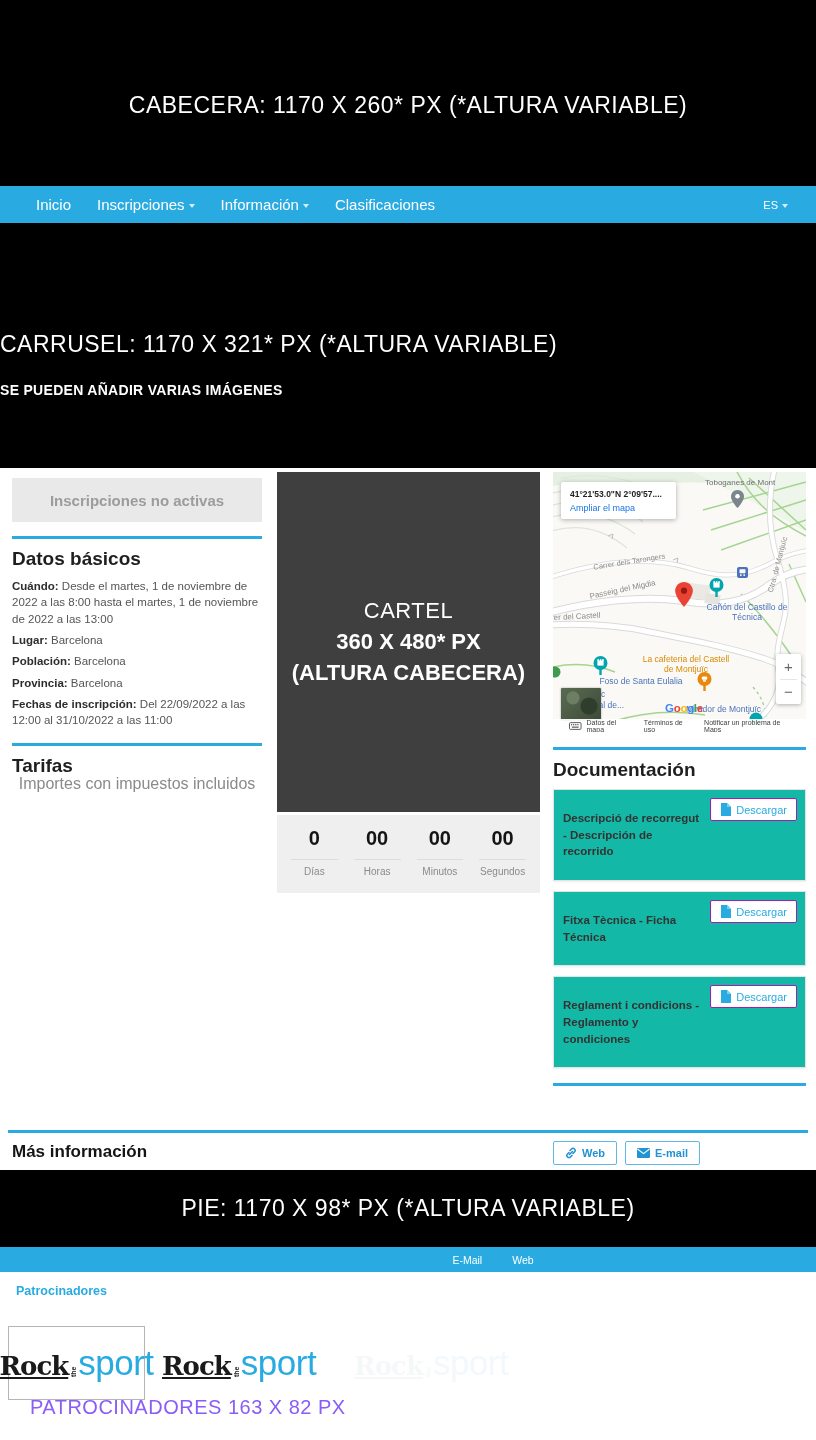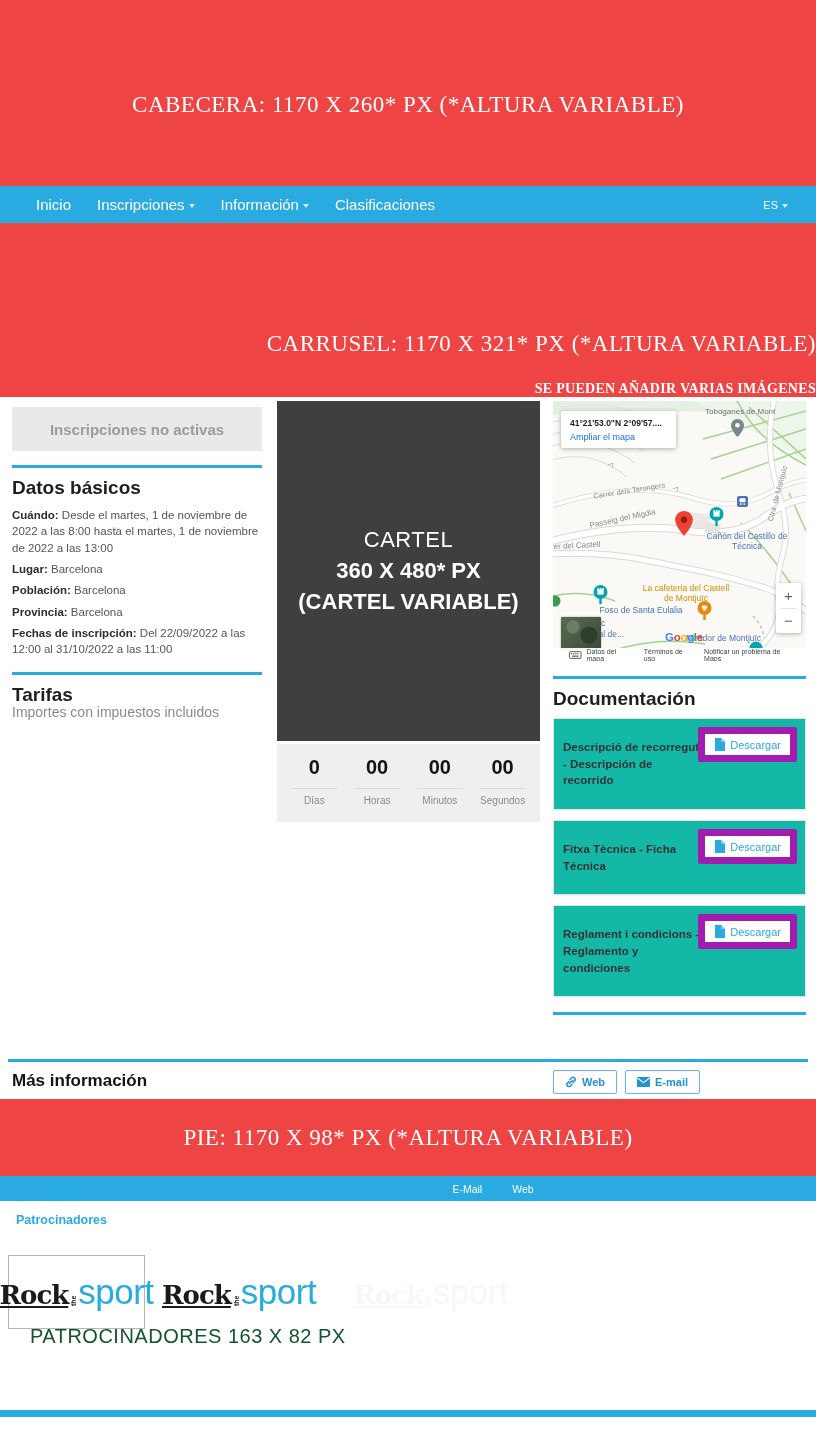--- a/index.html
+++ b/index.html
@@ -7,7 +7,7 @@
   body { height:1440px; position:relative; overflow:hidden; }
 
   
-  .dark-block { background:#ef4444; color:#fff; width:816px;font-family:Liberation Serif, serif; }
+  .dark-block { background:#000000; color:#fff; width:816px; }
   .header-cabecera { height:186px; padding-top:92px; text-align:center; font-size:23px; letter-spacing:.5px; }
   .carousel { height:174px; padding-top:108px; text-align:right; }
   .carousel-title { font-size:23px; letter-spacing:.5px; }

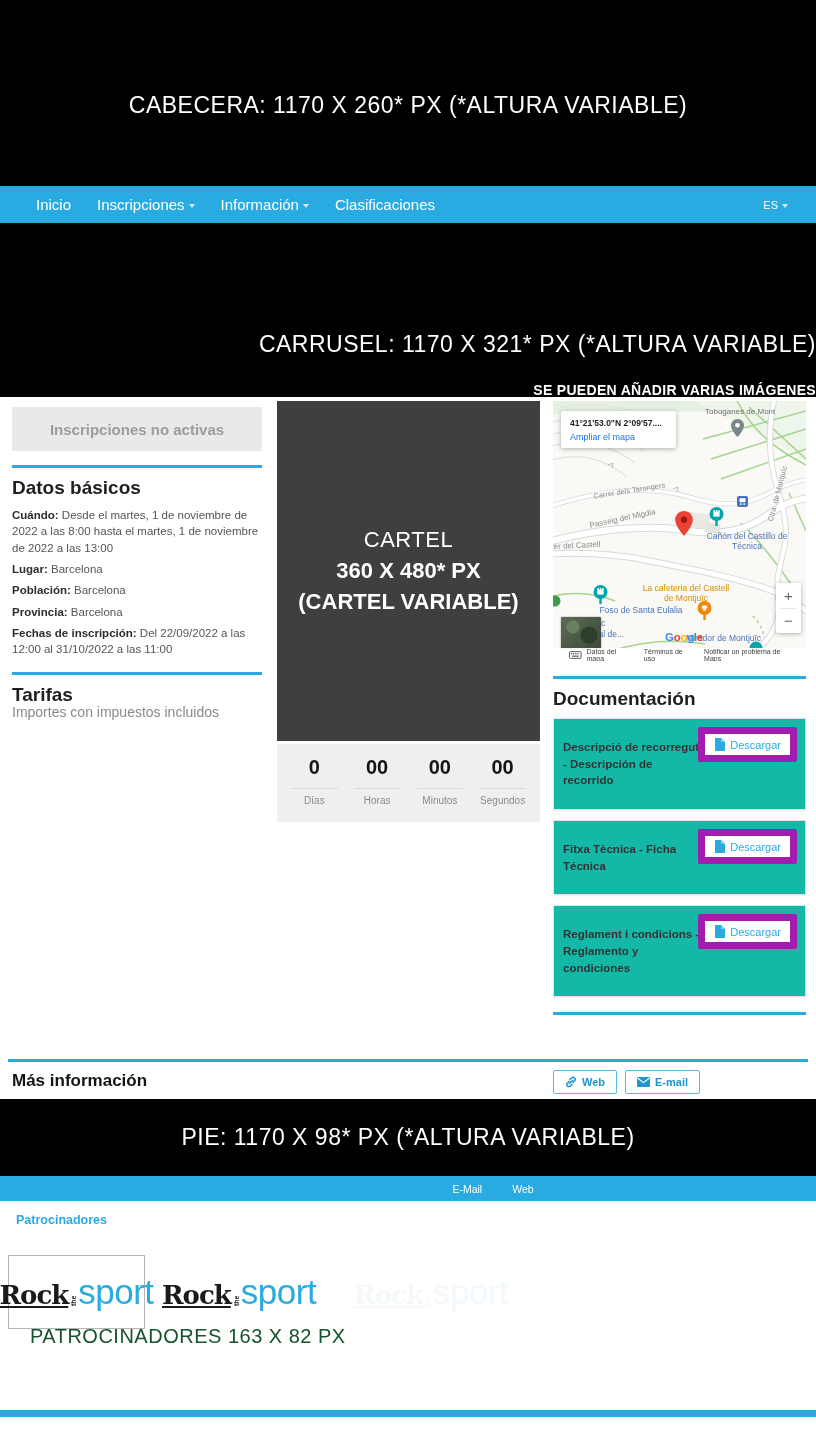--- a/index.html
+++ b/index.html
@@ -9,7 +9,7 @@
   
   .dark-block { background:#000000; color:#fff; width:816px; }
   .header-cabecera { height:186px; padding-top:92px; text-align:center; font-size:23px; letter-spacing:.5px; }
-  .carousel { height:174px; padding-top:108px; text-align:right; }
+  .carousel { height:245px; padding-top:108px; text-align:left; }
   .carousel-title { font-size:23px; letter-spacing:.5px; }
   .carousel-subtitle { font-size:14px; font-weight:bold; margin-top:24px; letter-spacing:.3px; }
 

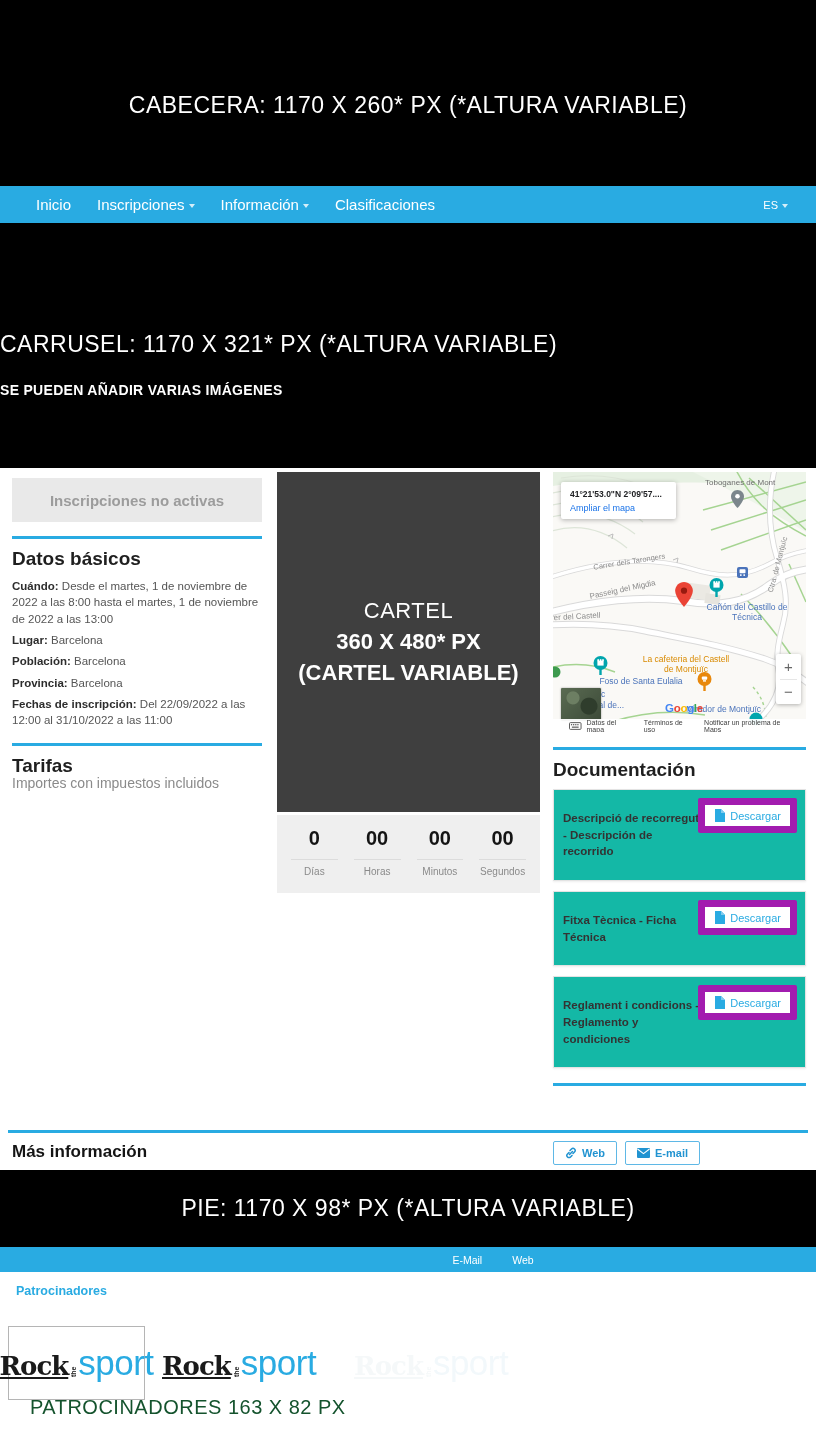--- a/index.html
+++ b/index.html
@@ -143,7 +143,7 @@
     <div class="poster">
       <div class="poster-l1">CARTEL</div>
       <div class="poster-l2">360 X 480* PX</div>
-      <div class="poster-l3">(CARTEL VARIABLE)</div>
+      <div class="poster-l3">(ALTURA CABECERA)</div>
     </div>
     <div class="countdown">
       <div class="cd-cell">

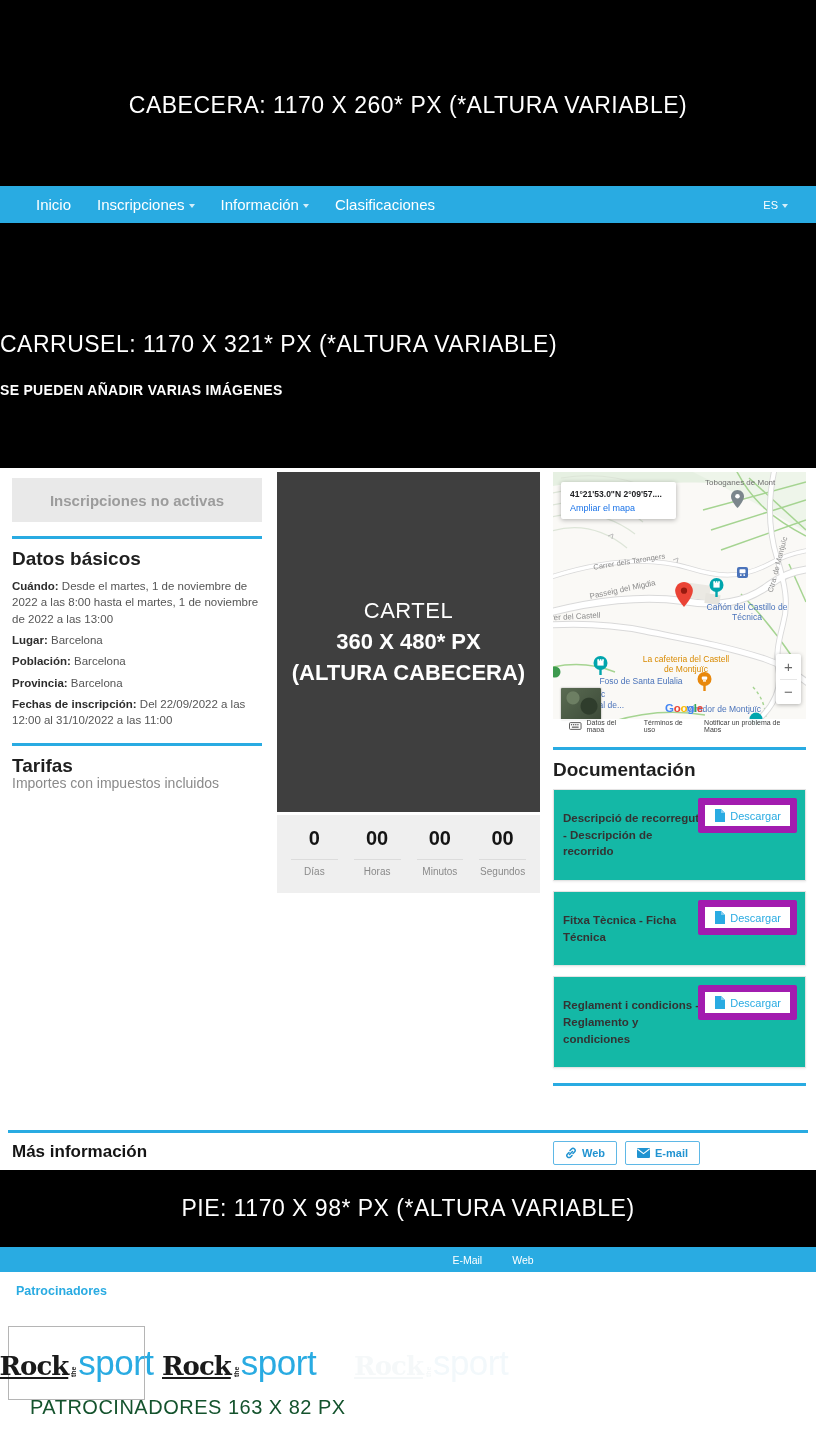--- a/index.html
+++ b/index.html
@@ -33,7 +33,7 @@
   .section-h { font-size:19px; font-weight:bold; color:#1f1f1f; margin-bottom:8px; }
   .field { font-size:11.5px; color:#555; line-height:1.42; margin-bottom:5px; }
   .field b { color:#2d2d2d; }
-  .subnote { font-size:14px; color:#8a8a8a; margin-top:-4px; }
+  .subnote { font-size:16px; color:#8a8a8a; margin-top:-4px;text-align:center; }
 
   .poster { width:263px; height:340px; background:#3f3f3f; color:#fff; display:flex; flex-direction:column; align-items:center; justify-content:center; text-align:center; }
   .poster-l1 { font-size:22px; letter-spacing:.5px;text-align:right; }

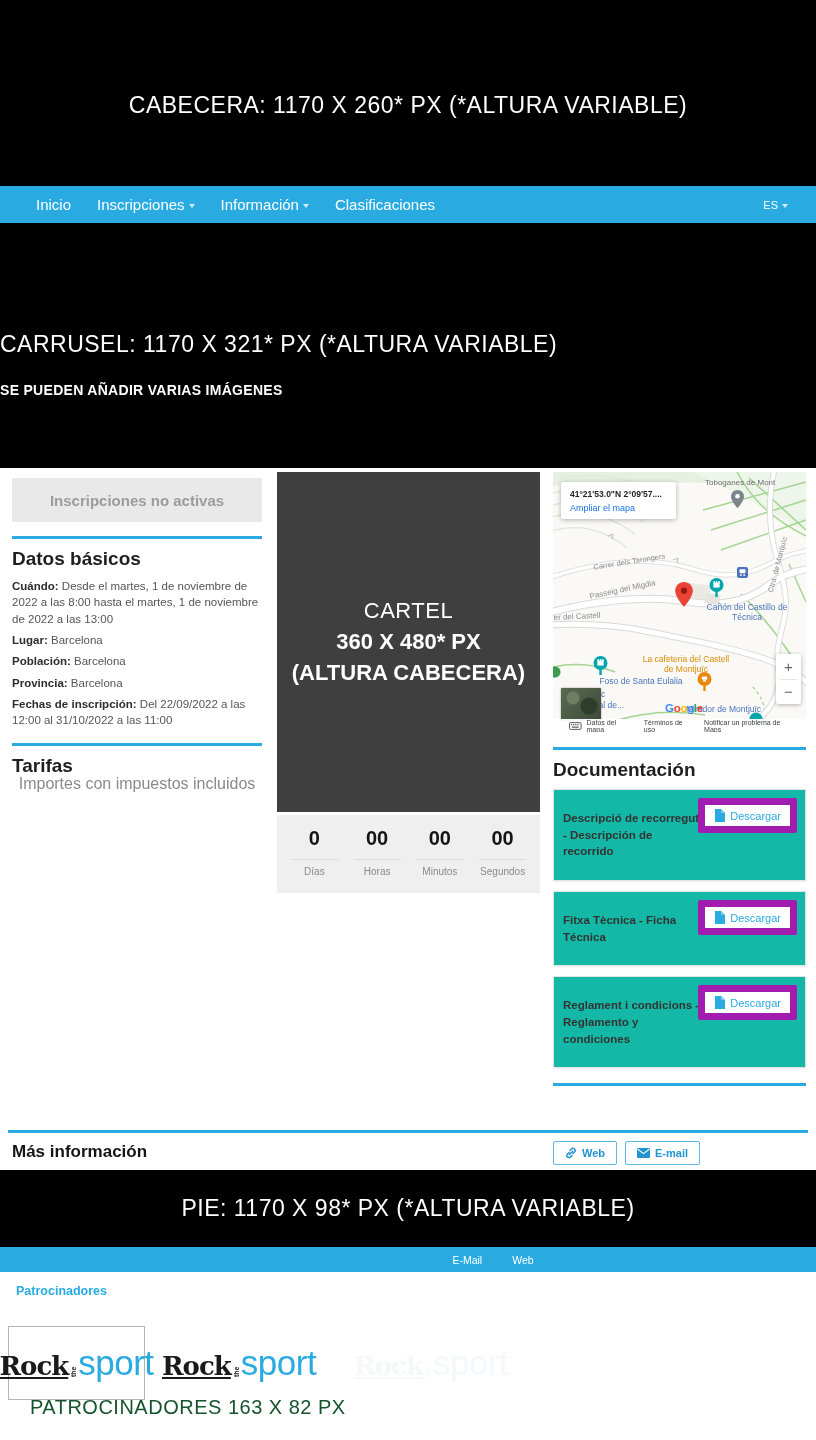--- a/index.html
+++ b/index.html
@@ -71,7 +71,7 @@
   .col-right .hr-blue { margin:15px 0 9px 0; }
   .doc-card { position:relative; border:1px solid #e3e3e3; box-shadow:0 1px 2px rgba(0,0,0,.07); padding:20px 9px; margin-bottom:10px; background:#14b8a6; }
   .doc-title { font-size:11.5px; font-weight:bold; color:#333; width:140px; line-height:1.45; }
-  .btn-dl { position:absolute; right:8px; top:8px; display:flex; align-items:center; gap:5px; border:7px solid #a21caf; background:#fff; color:#29abe2; font-size:11px; padding:4px 9px; border-radius:2px; cursor:pointer; font-family:inherit; }
+  .btn-dl { position:absolute; right:8px; top:8px; display:flex; align-items:center; gap:5px; border:1px solid #a21caf; background:#fff; color:#29abe2; font-size:11px; padding:4px 9px; border-radius:2px; cursor:pointer; font-family:inherit; }
   .contact-btns { margin-top:55px; display:flex; gap:8px; }
   .btn-contact { display:flex; align-items:center; gap:5px; border:1px solid #5fb8e6; background:#fff; color:#2193d1; font-size:11px; font-weight:bold; padding:5px 11px; border-radius:2px; cursor:pointer; font-family:inherit; }
 

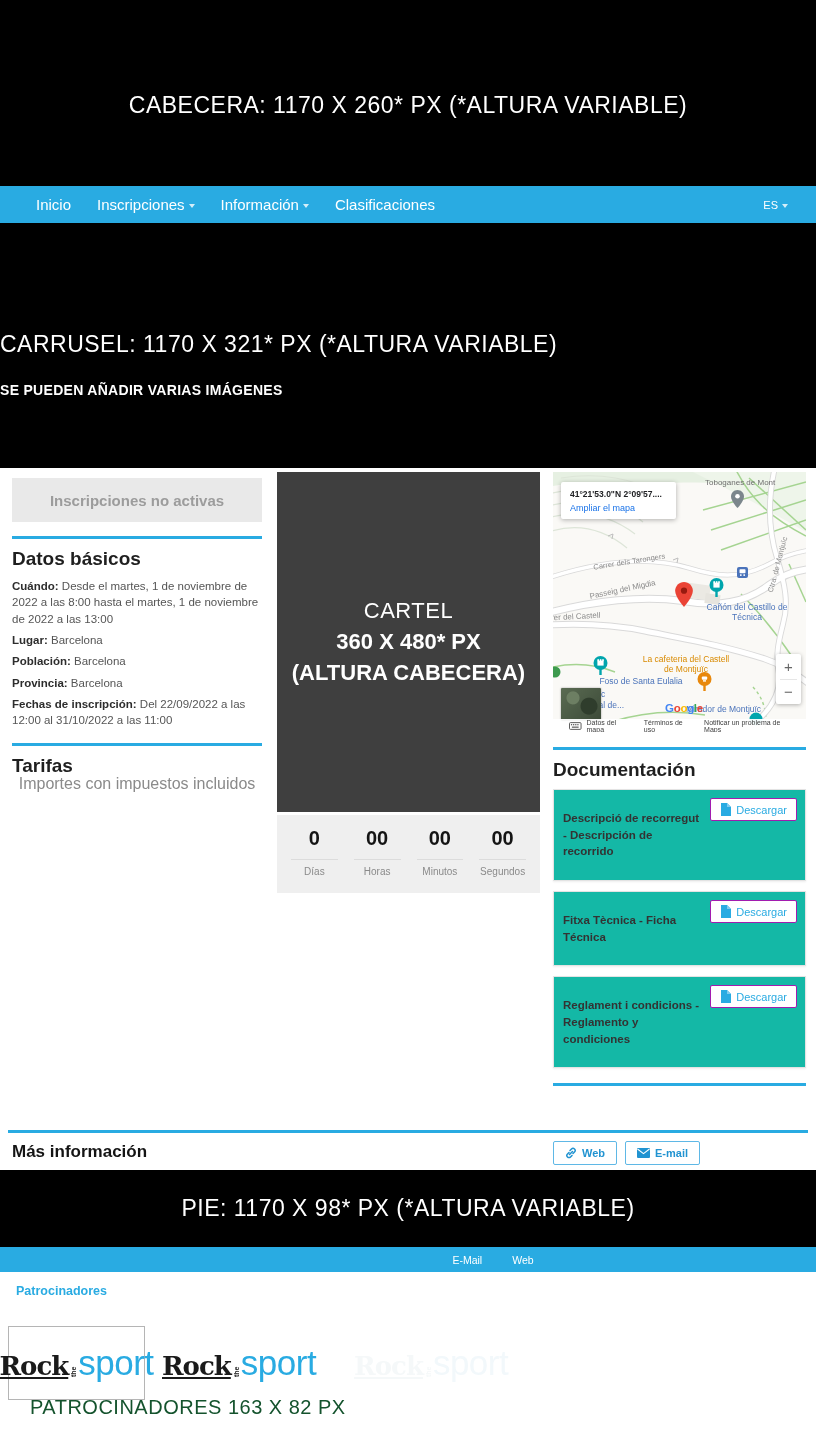--- a/index.html
+++ b/index.html
@@ -97,7 +97,7 @@
   .logo-3 { margin-left:38px; }
   .rtslogo.faint .rock, .rtslogo.faint .the { color:#f5f8f9; }
   .rtslogo.faint .sport { color:#f2f8fb; }
-  .sponsor-ph { position:absolute; left:30px; top:124px; font-size:20px; color:#14532d; letter-spacing:.5px; }
+  .sponsor-ph { position:absolute; left:30px; top:124px; font-size:20px; color:#8b5cf6; letter-spacing:.5px; }
 
   .strip-bottom { height:7px; background:#29abe2; }
 </style>

